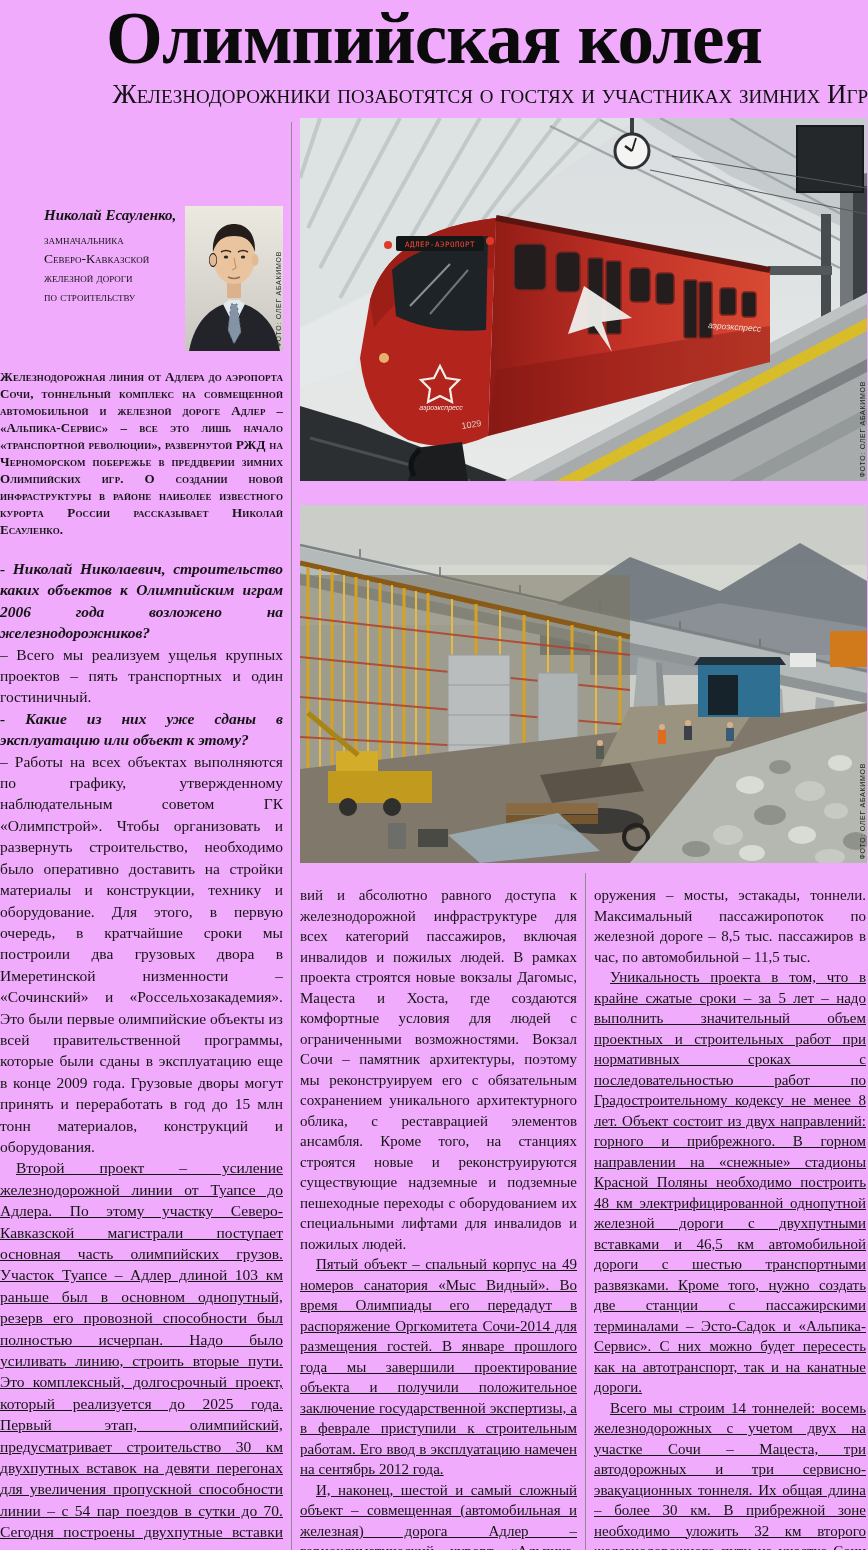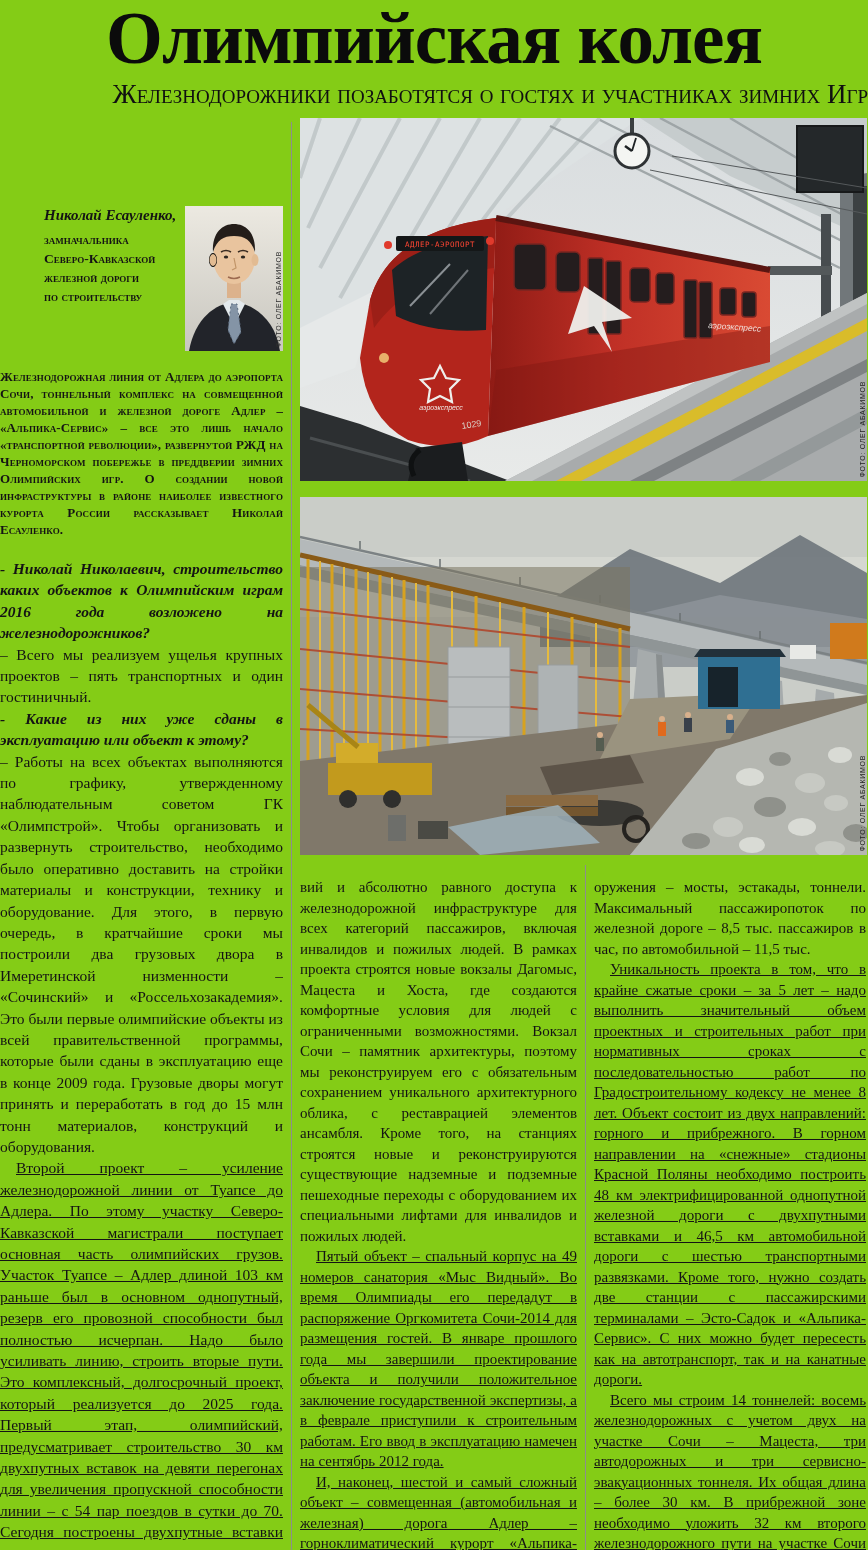--- a/index.html
+++ b/index.html
@@ -3,7 +3,7 @@
 <meta charset="utf-8">
 <style>
   html,body{margin:0;padding:0;background:#ffffff;}
-  .page{position:relative;width:868px;height:1550px;background:#84cc16;color:#141414;
+  .page{position:relative;width:868px;height:1550px;background:#f0abfc;color:#141414;
         font-family:"Liberation Serif",serif;overflow:hidden;}
   
   .title{margin:0;padding-top:0px;text-align:center;font-weight:700;

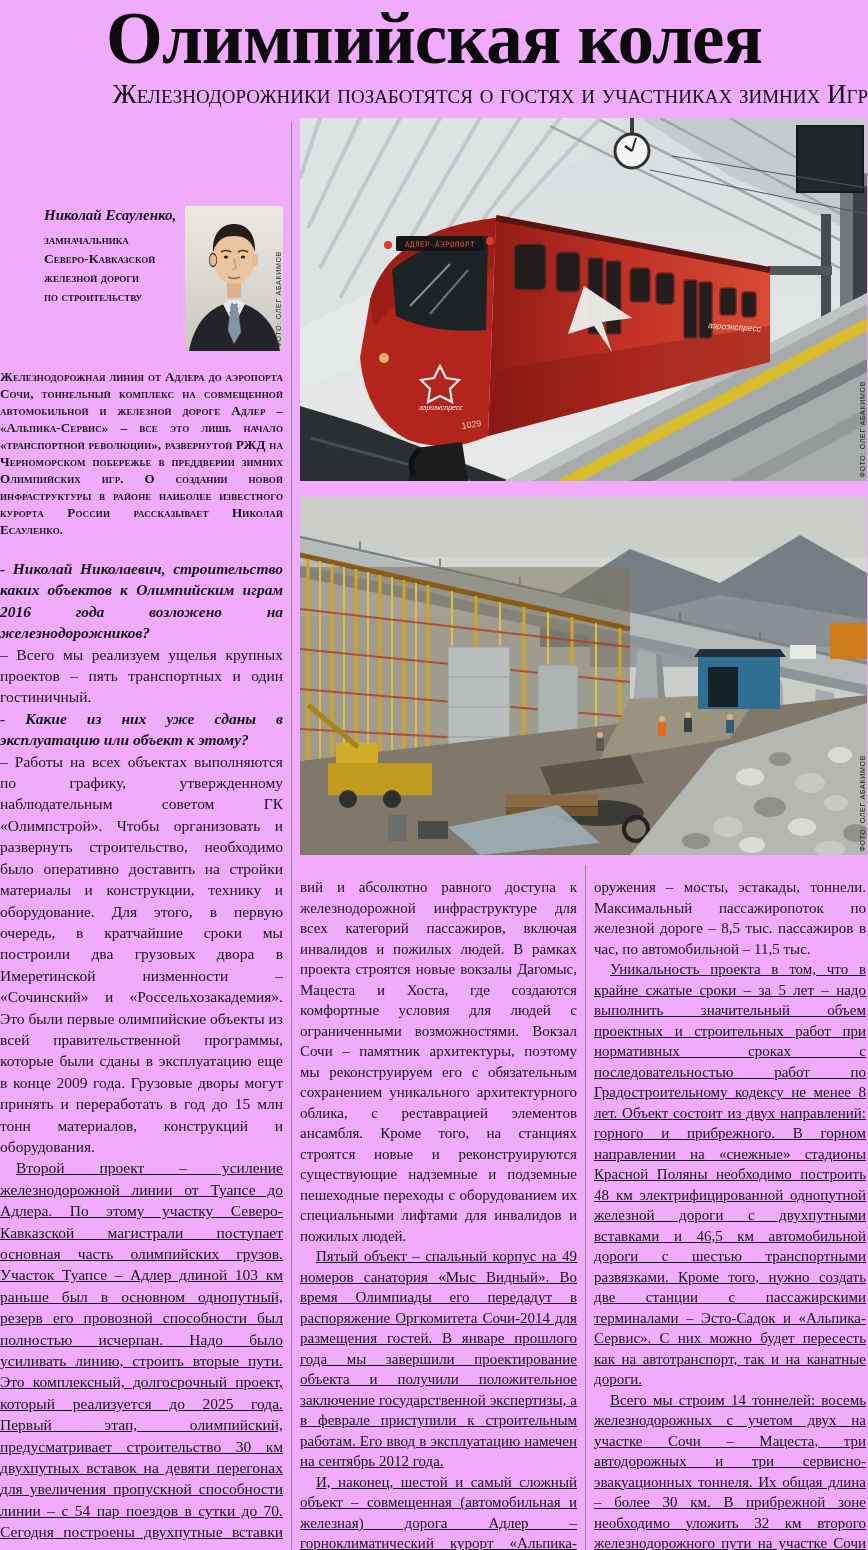--- a/index.html
+++ b/index.html
@@ -19,7 +19,7 @@
   .author-row{position:relative;height:160px;}
   .caption{margin-left:44px;margin-top:88px;width:136px;}
   .author-name{font-weight:700;font-style:italic;font-size:15px;line-height:19px;margin-bottom:5px;}
-  .author-role{font-variant:small-caps;font-weight:700;font-size:13.5px;line-height:19px;white-space:pre-line;}
+  .author-role{font-variant:small-caps;font-weight:400;font-size:13.5px;line-height:19px;white-space:pre-line;}
   .portrait{position:absolute;right:0;top:0;width:98px;height:145px;}
   .portrait svg{display:block;}
   

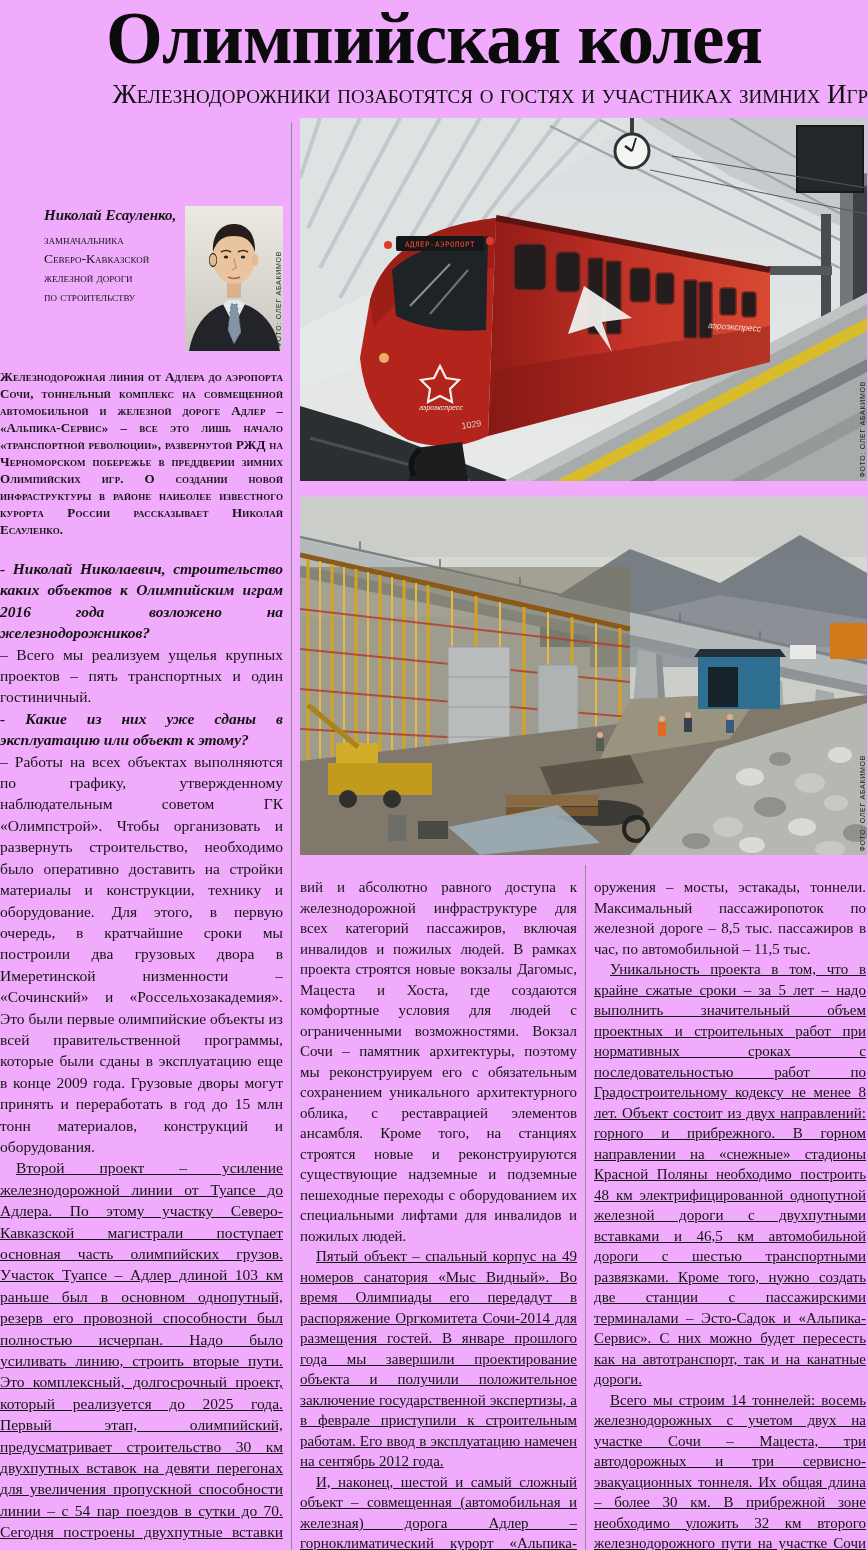--- a/index.html
+++ b/index.html
@@ -32,7 +32,7 @@
   .article p.p{text-indent:16px;text-decoration:underline;}
   
   figure{margin:0;position:relative;width:567px;background:#dadddd;}
-  .photo-train{height:363px;margin-bottom:16px;}
+  .photo-train{height:363px;margin-bottom:24px;}
   .photo-construction{height:358px;}
   figure svg{display:block;}
   .vcredit{position:absolute;right:1px;bottom:3px;writing-mode:vertical-rl;transform:rotate(180deg);

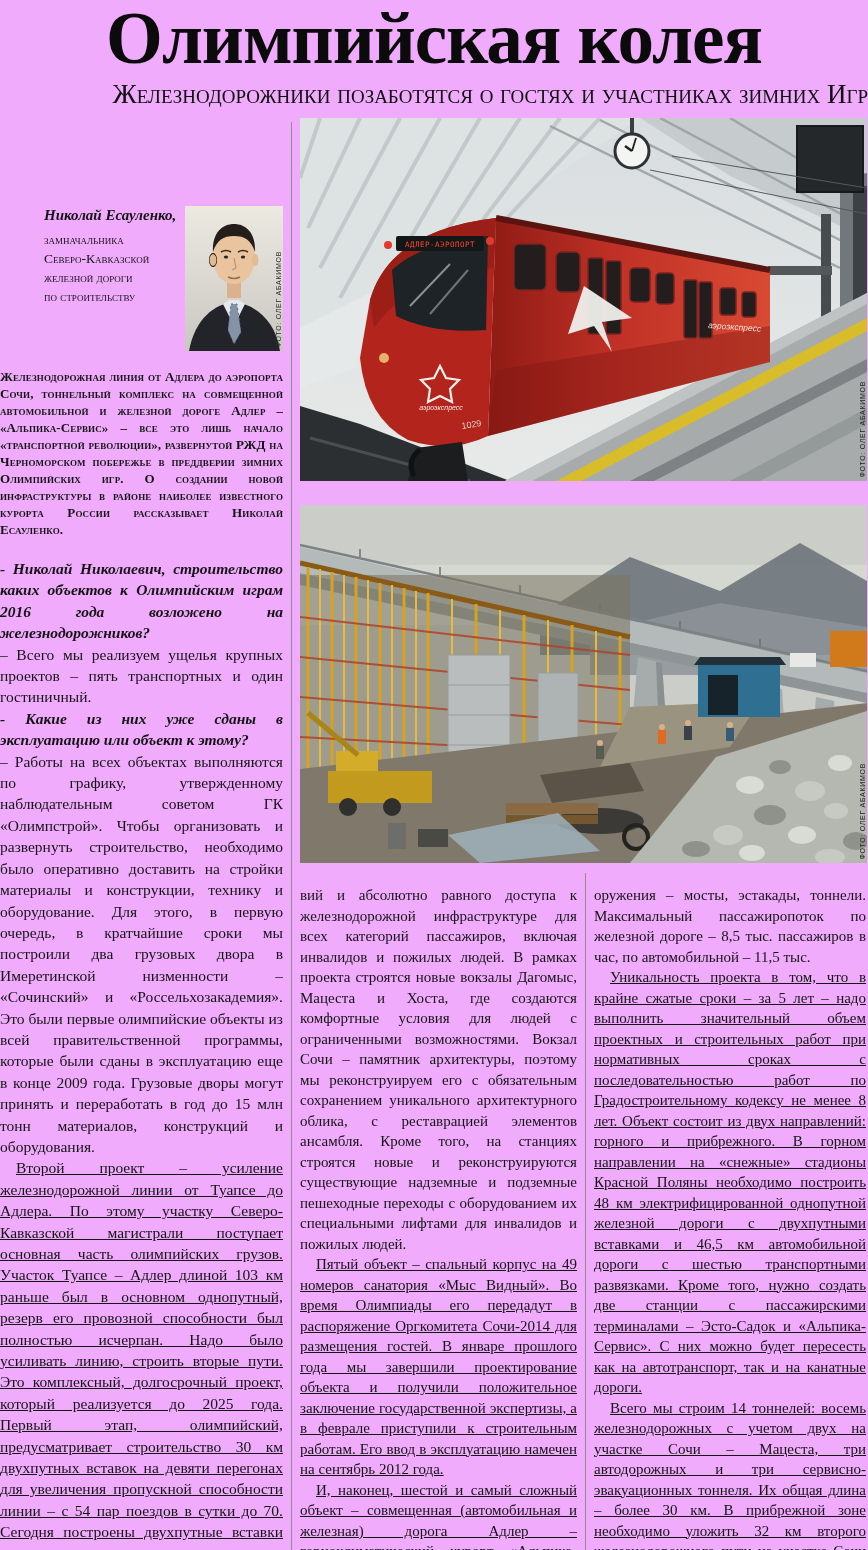--- a/index.html
+++ b/index.html
@@ -99,7 +99,7 @@
       <div class="lead">Железнодорожная линия от Адлера до аэропорта Сочи, тоннельный комплекс на совмещенной автомобильной и железной дороге Адлер – «Альпика-Сервис» – все это лишь начало «транспортной революции», развернутой РЖД на Черноморском побережье в преддверии зимних Олимпийских игр. О создании новой инфраструктуры в районе наиболее известного курорта России рассказывает Николай Есауленко.</div>
 
       <div class="article">
-          <p class="q">- Николай Николаевич, строительство каких объектов к Олимпийским играм 2016 года возложено на железнодорожников?</p>
+          <p class="q">- Николай Николаевич, строительство каких объектов к Олимпийским играм 2006 года возложено на железнодорожников?</p>
           <p class="a">– Всего мы реализуем ущелья крупных проектов – пять транспортных и один гостиничный.</p>
           <p class="q">- Какие из них уже сданы в эксплуатацию или объект к этому?</p>
           <p class="a">– Работы на всех объектах выполняются по графику, утвержденному наблюдательным советом ГК «Олимпстрой». Чтобы организовать и развернуть строительство, необходимо было оперативно доставить на стройки материалы и конструкции, технику и оборудование. Для этого, в первую очередь, в кратчайшие сроки мы построили два грузовых двора в Имеретинской низменности – «Сочинский» и «Россельхозакадемия». Это были первые олимпийские объекты из всей правительственной программы, которые были сданы в эксплуатацию еще в конце 2009 года. Грузовые дворы могут принять и переработать в год до 15 млн тонн материалов, конструкций и оборудования.</p>

